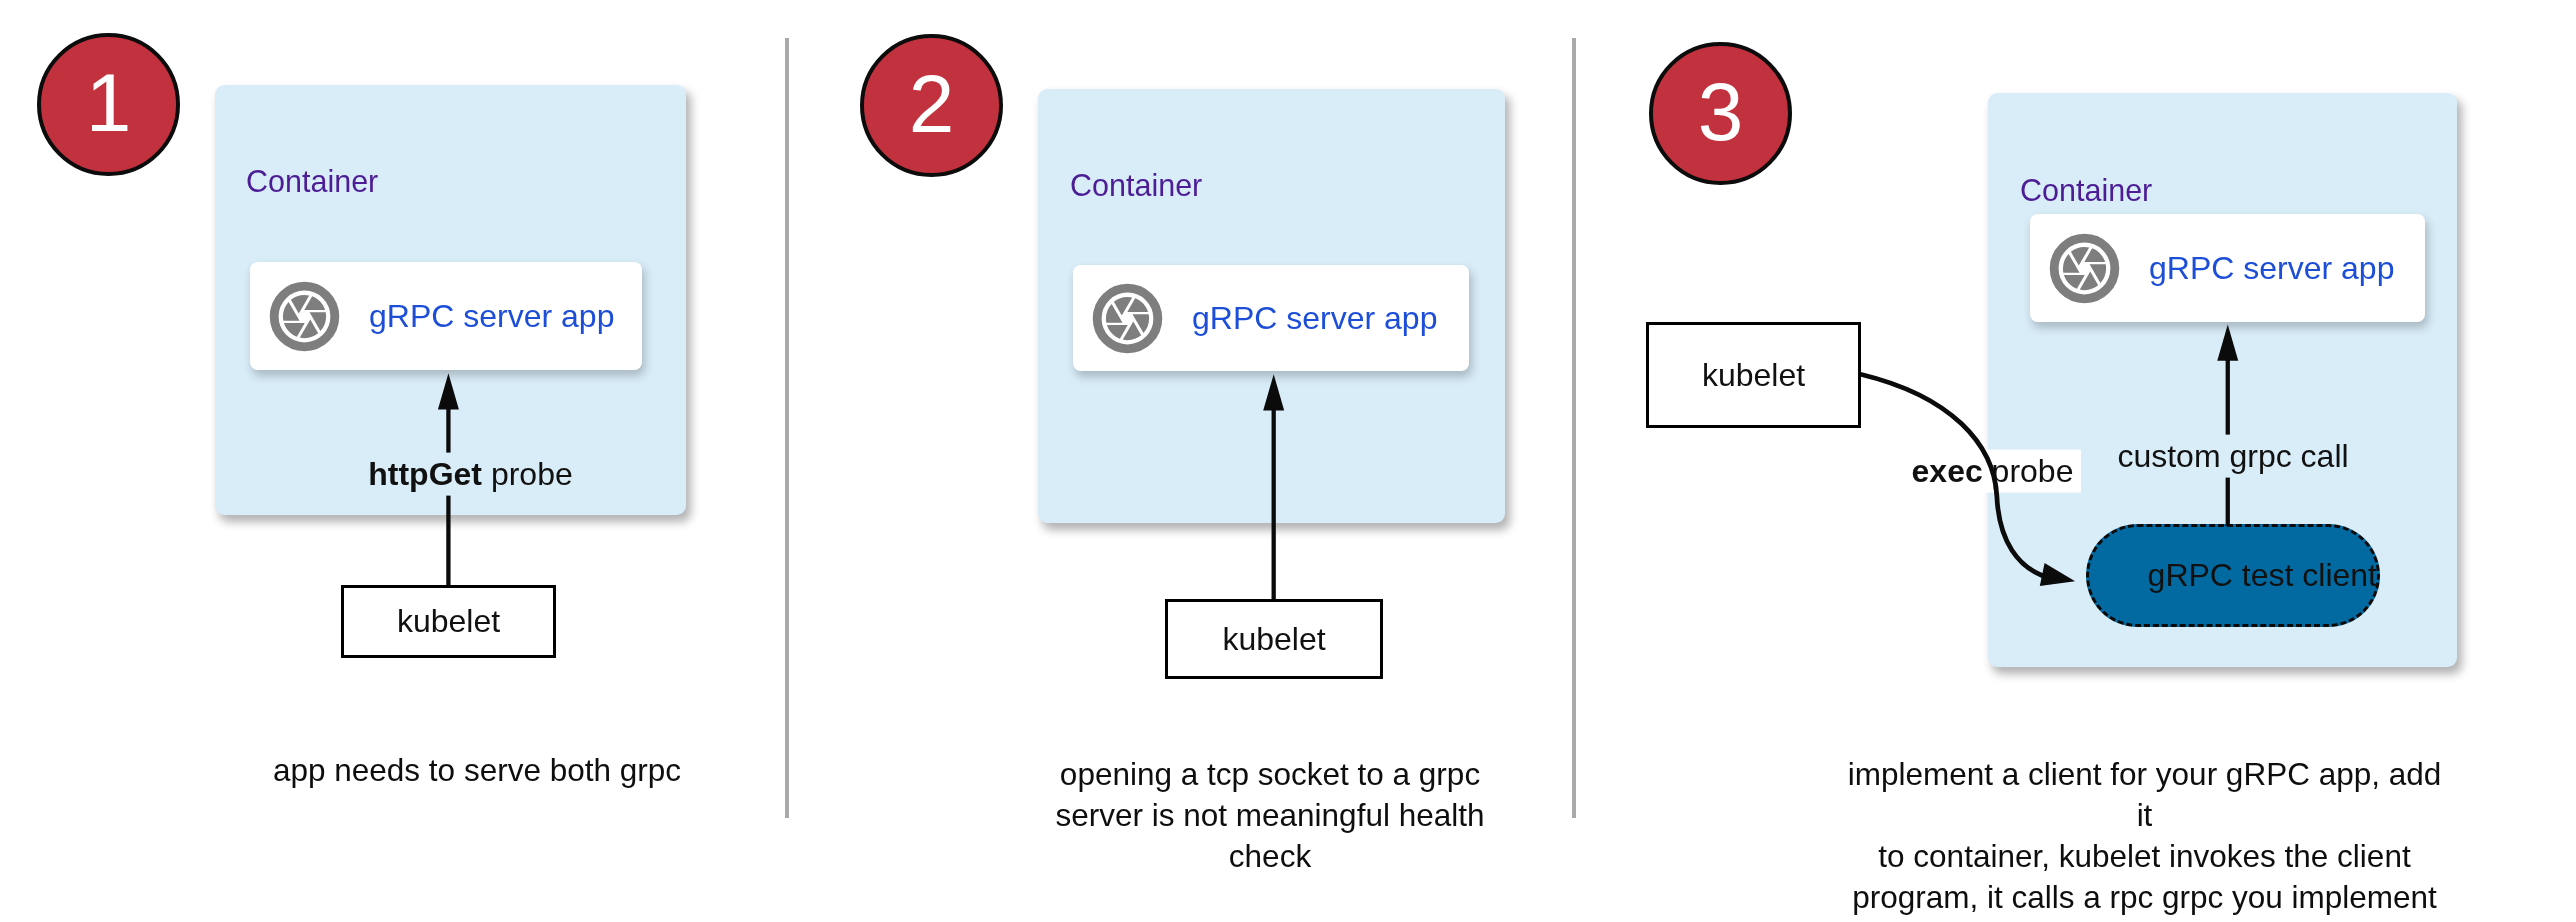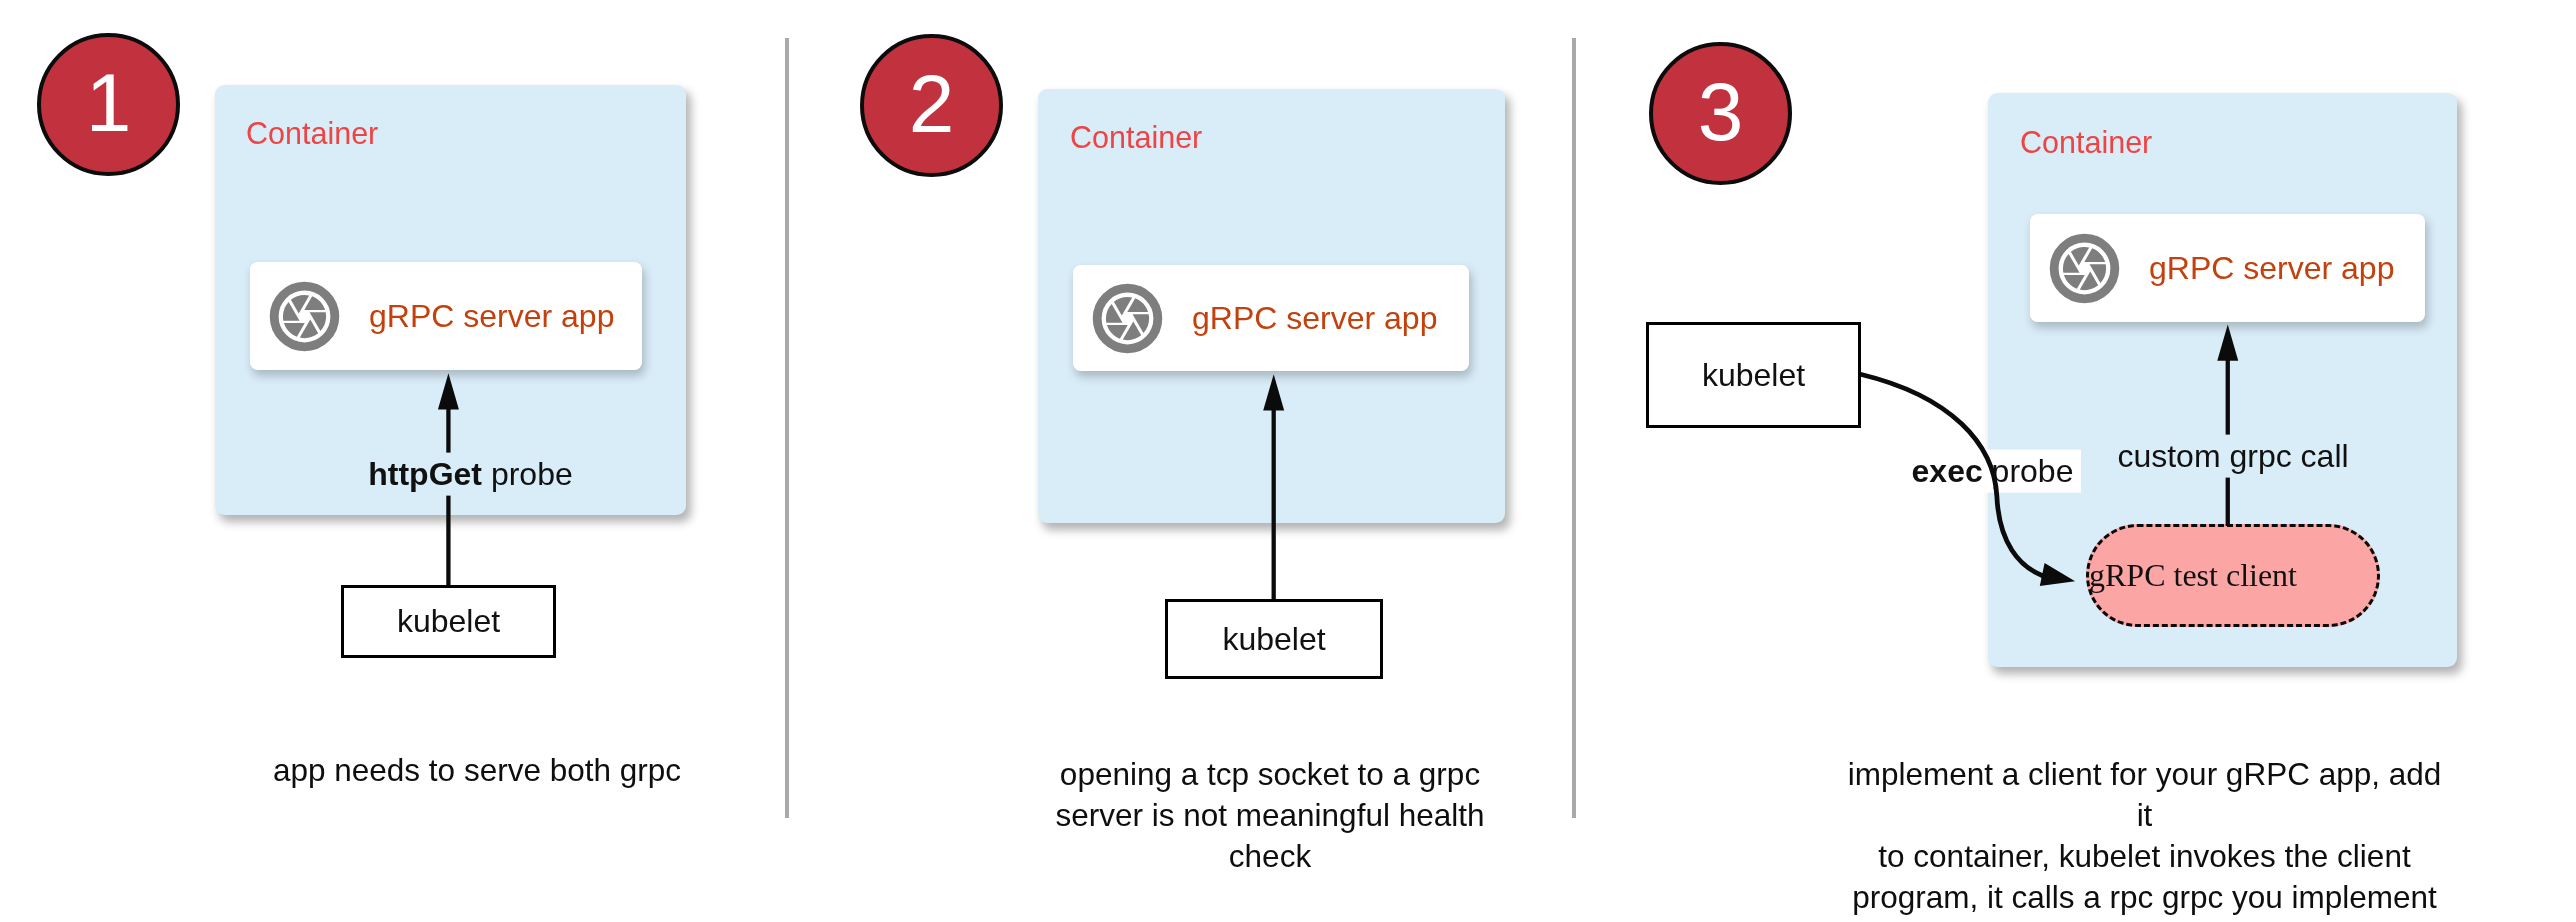--- a/index.html
+++ b/index.html
@@ -15,7 +15,7 @@
   
   .container-box{background:#d9edf9;border-radius:9.5px;z-index:1;
                  box-shadow:4.8px 6.7px 9.5px rgba(0,0,0,0.30);}
-  .container-label{font-size:30.5px;color:#ef4444;z-index:2;}
+  .container-label{font-size:30.5px;color:#4c1d95;z-index:2;margin-top:48px;}
 
   
   .appbox{background:#fff;border-radius:7.6px;z-index:2;display:flex;align-items:center;

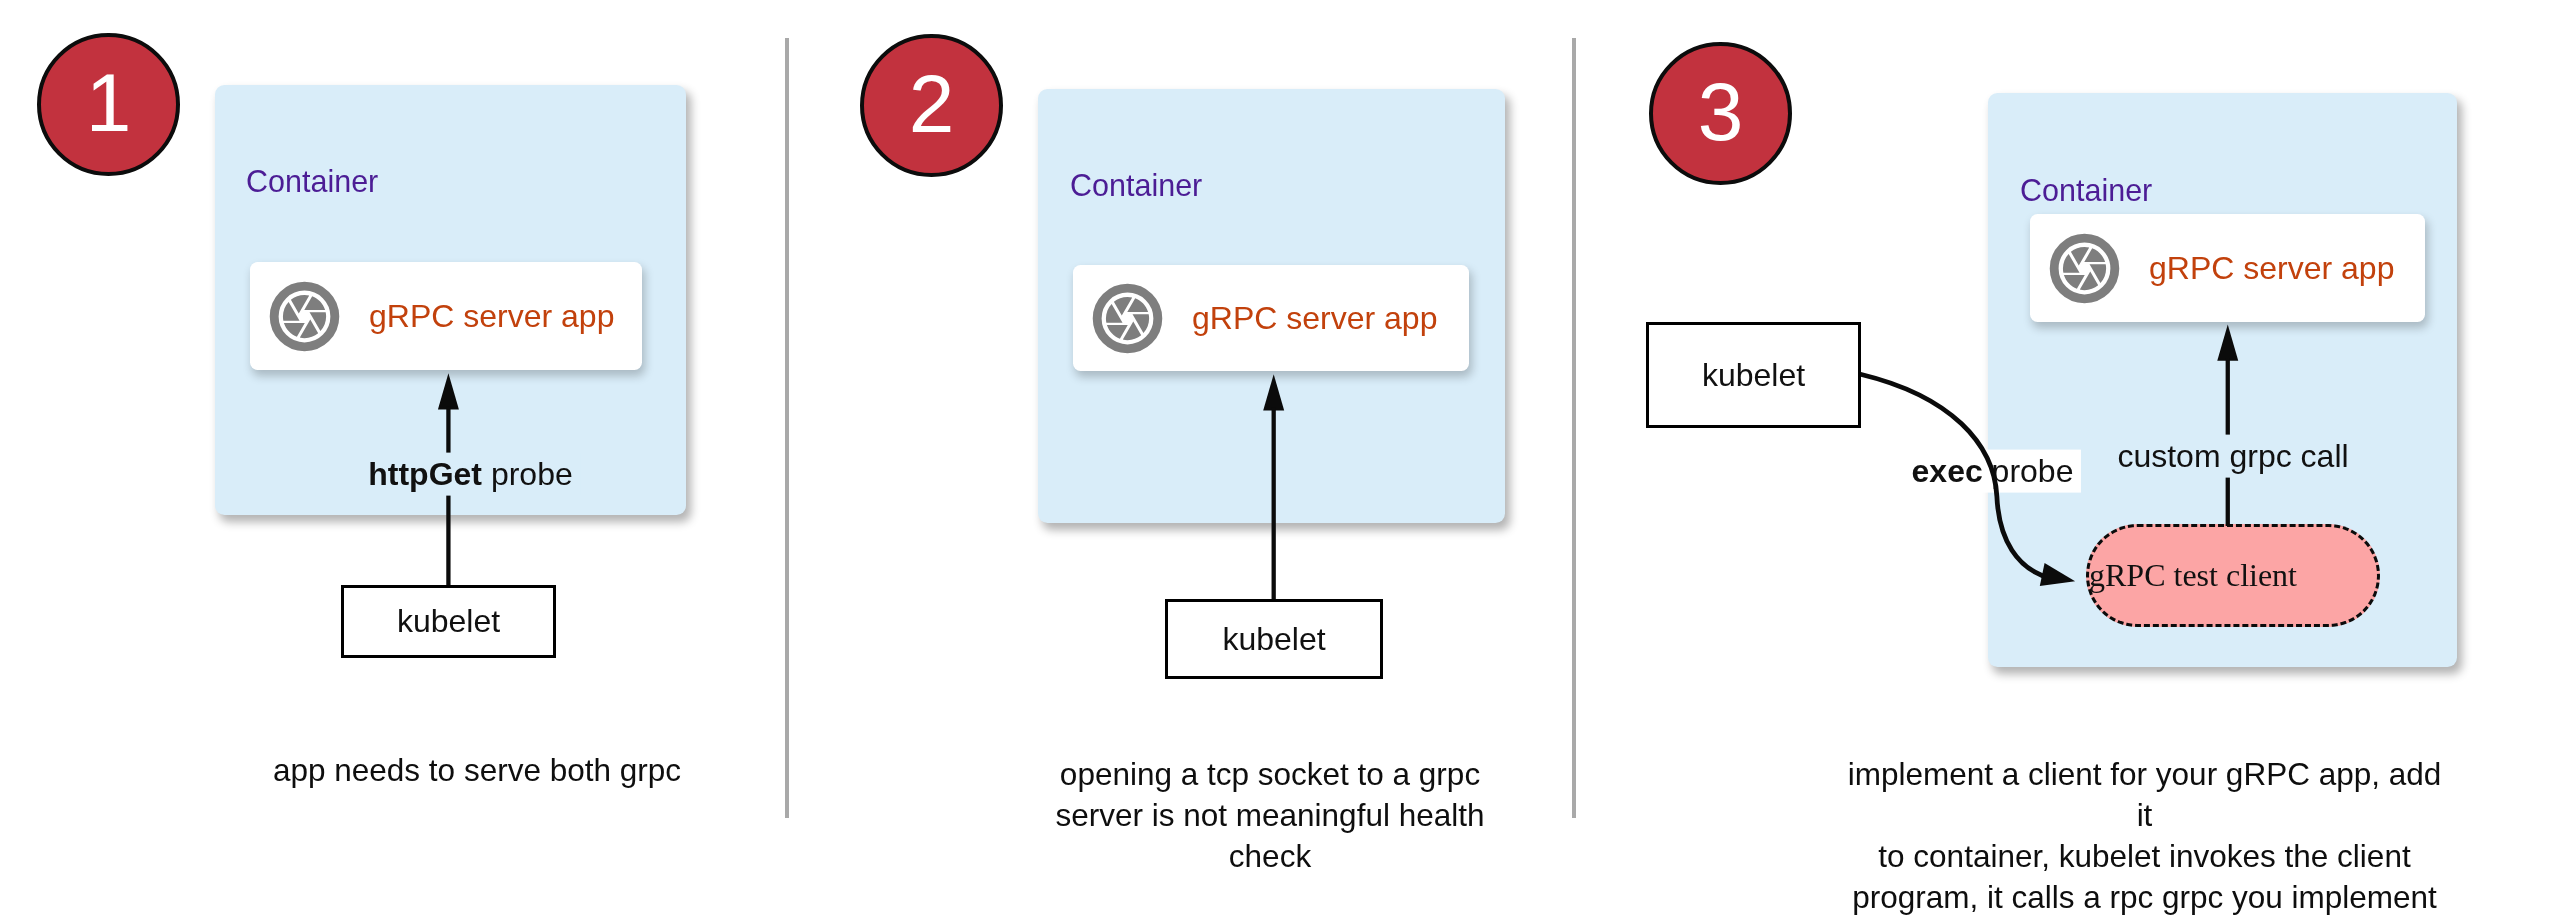--- a/index.html
+++ b/index.html
@@ -20,7 +20,7 @@
   
   .appbox{background:#fff;border-radius:7.6px;z-index:2;display:flex;align-items:center;
           box-shadow:2.9px 5.7px 9.5px rgba(0,0,0,0.22);padding-left:19px;box-sizing:border-box;gap:29px;}
-  .appbox .applabel{font-size:32px;color:#c2410c;}
+  .appbox .applabel{font-size:32px;color:#1d4ed8;}
   .apericon{width:71px;height:71px;flex:0 0 71px;}
 
   

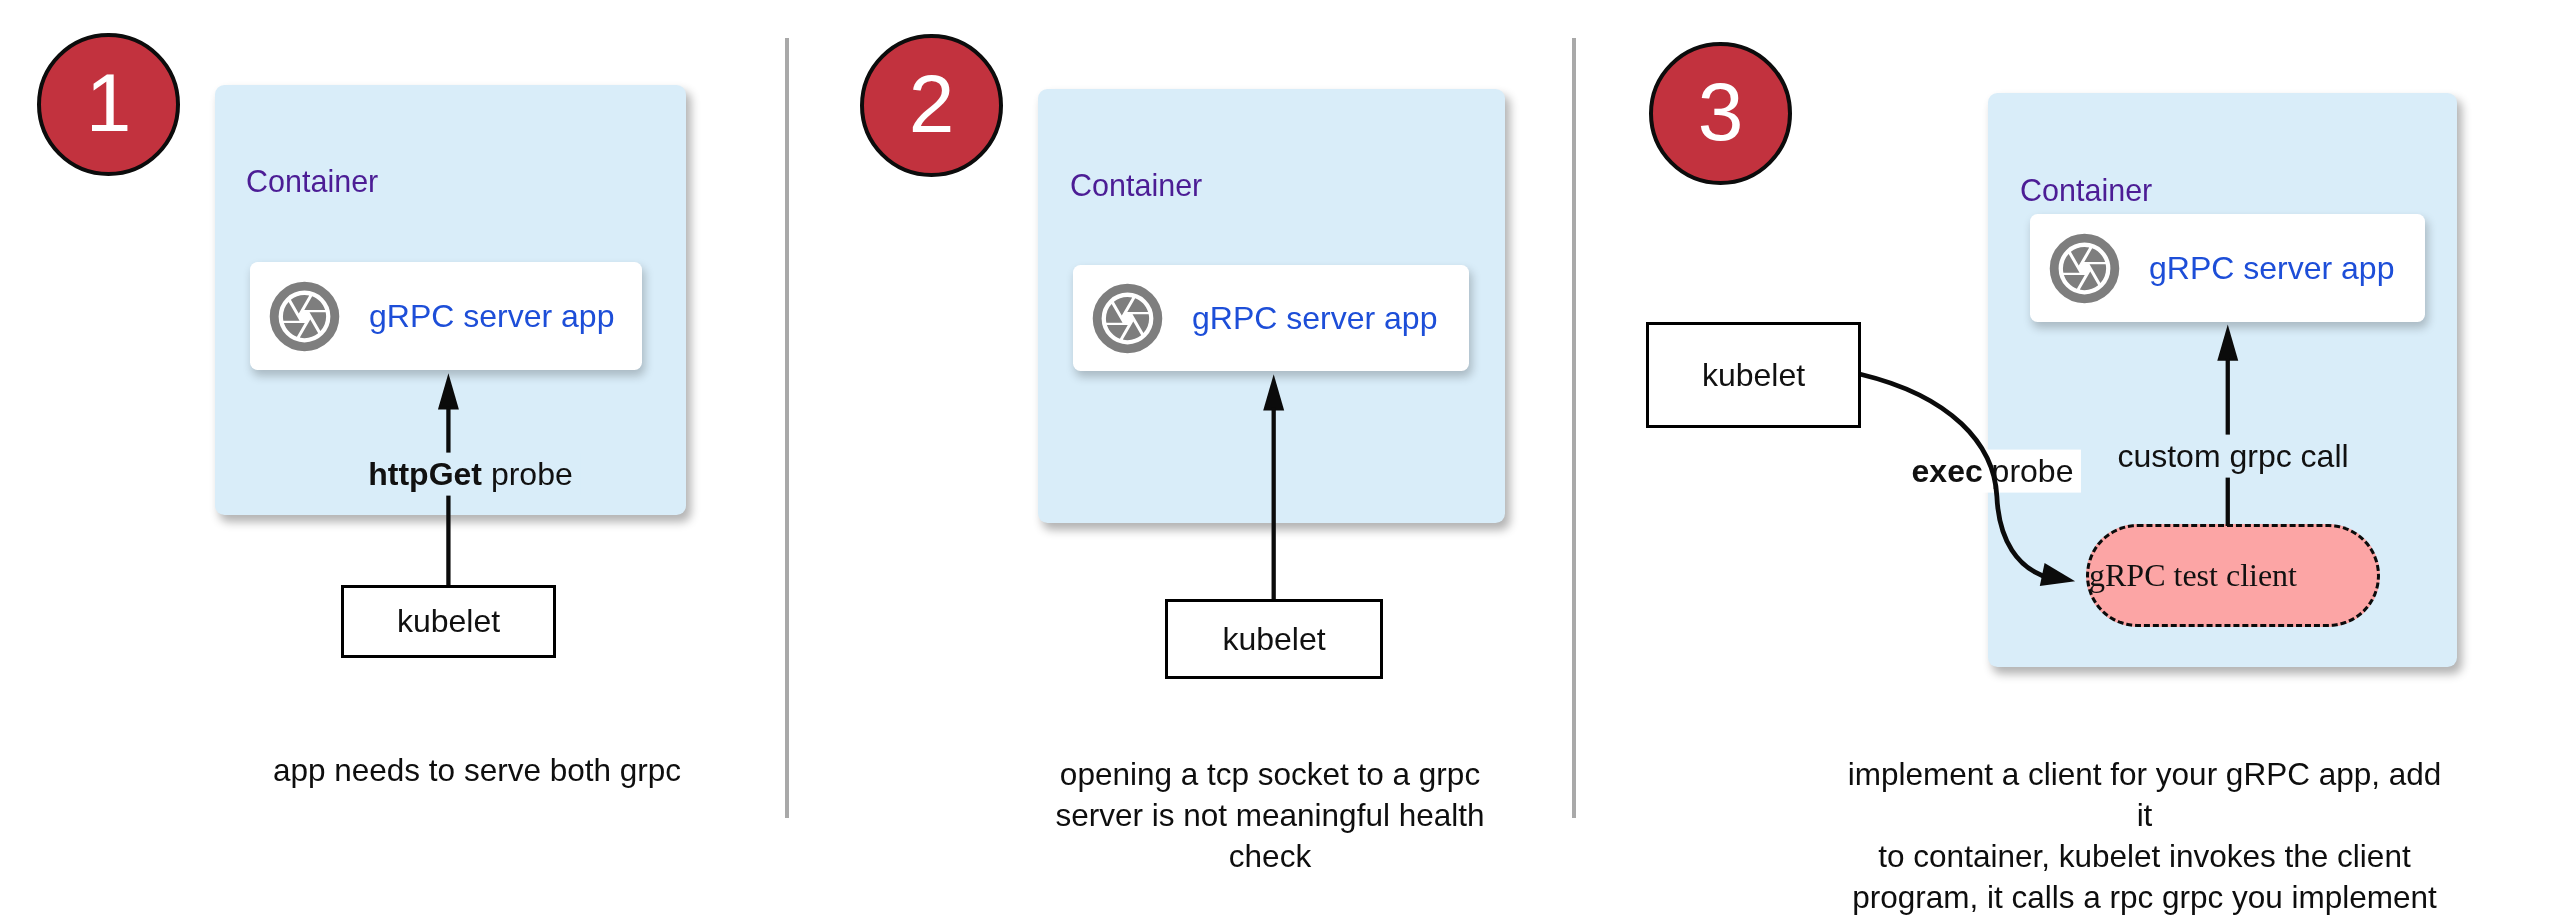--- a/index.html
+++ b/index.html
@@ -34,8 +34,8 @@
   .whitebg{background:#fff;z-index:2;}
 
   
-  .stadium{background:#fca5a5;border:3.8px dashed #0b0b0b;border-radius:57px;box-sizing:border-box;z-index:2;
-           display:flex;align-items:center;justify-content:flex-start;font-size:32px;font-family:Liberation Serif, serif;}
+  .stadium{background:#0369a1;border:3.8px dashed #0b0b0b;border-radius:57px;box-sizing:border-box;z-index:2;
+           display:flex;align-items:center;justify-content:flex-end;font-size:32px;}
 
   
   .caption{font-size:31.5px;line-height:41px;text-align:center;z-index:5;color:#0e0e0e;}

